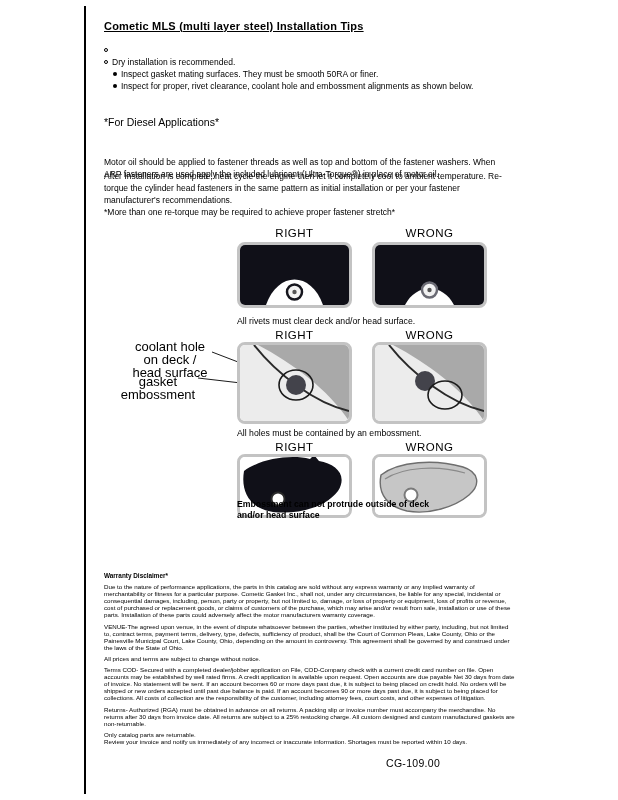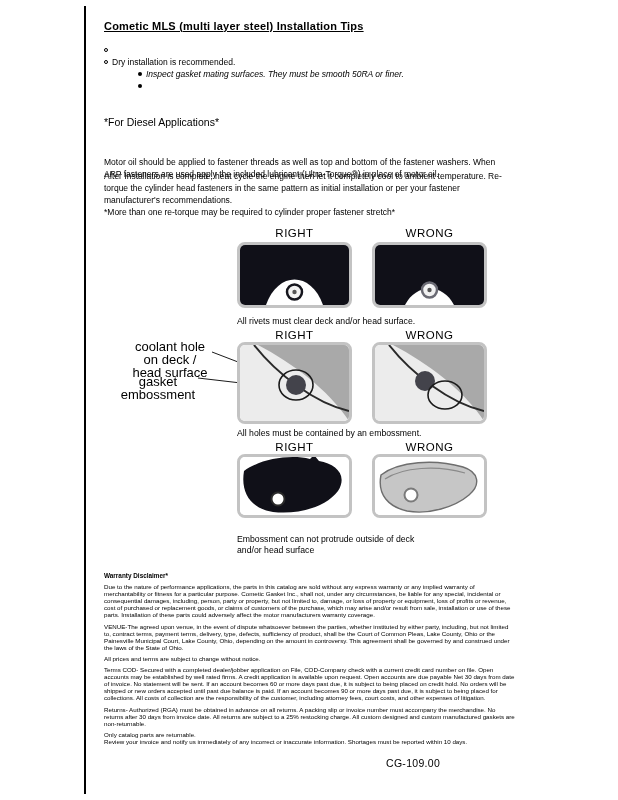--- a/index.html
+++ b/index.html
@@ -19,7 +19,7 @@
 
   .tips { left:104px; top:44px; font-size:8.5px; line-height:12px; }
   .tip { white-space:nowrap; }
-  .tip.sub { margin-left:34px;font-style:italic; }
+  .tip.sub { margin-left:9px; }
   .b-open {
     display:inline-block; width:4px; height:4px; border:1px solid #000;
     border-radius:50%; margin-right:4px; vertical-align:1.5px;

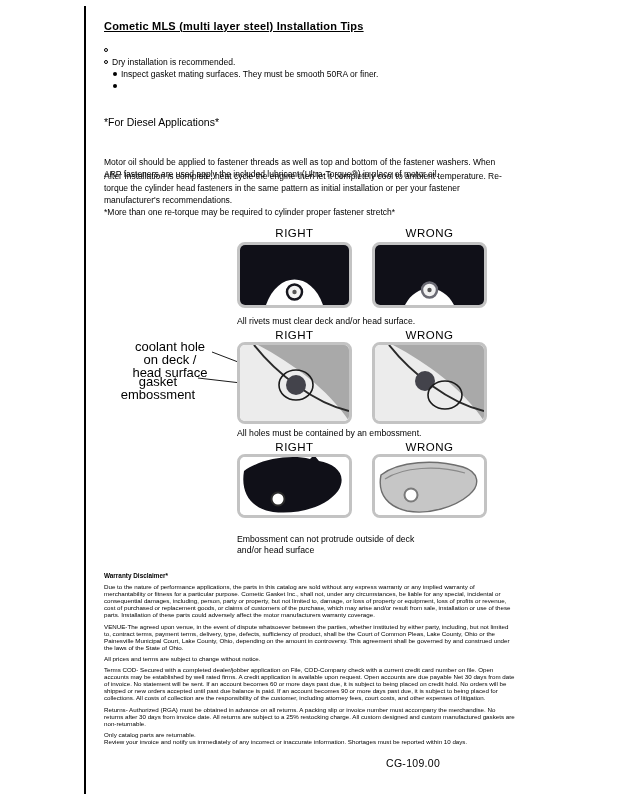--- a/index.html
+++ b/index.html
@@ -78,7 +78,7 @@
   <div class="tip"><span class="b-open"></span></div>
   <div class="tip"><span class="b-open"></span><span>Dry installation is recommended.</span></div>
   <div class="tip sub"><span class="b-fill"></span><span>Inspect gasket mating surfaces.  They must be smooth 50RA or finer.</span></div>
-  <div class="tip sub"><span class="b-fill"></span></div>
+  <div class="tip sub"><span class="b-fill"></span><span>Inspect for proper, rivet clearance, coolant hole and embossment alignments as shown below.</span></div>
 </div>
 
 <h2 class="abs diesel-head">*For Diesel Applications*</h2>

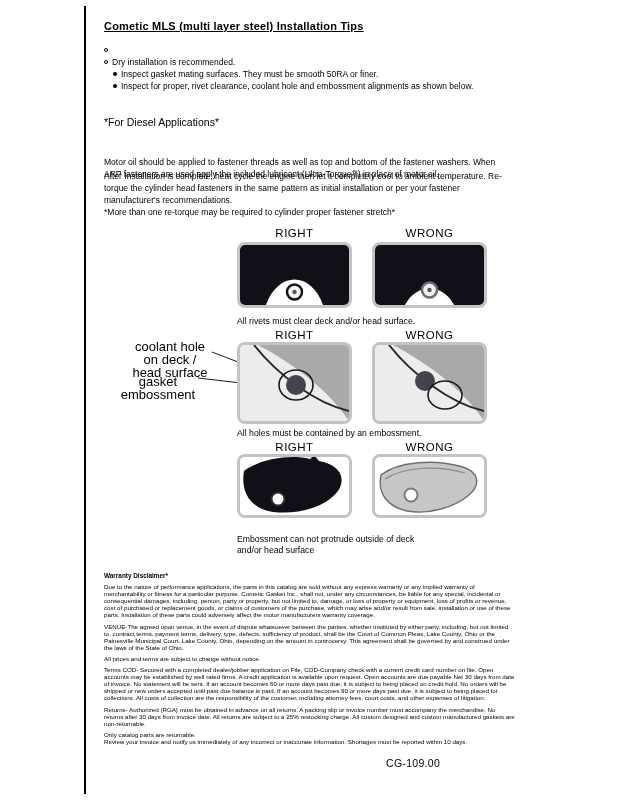--- a/index.html
+++ b/index.html
@@ -84,7 +84,7 @@
 <h2 class="abs diesel-head">*For Diesel Applications*</h2>
 <p class="abs para p1">Motor oil should be applied to fastener threads as well as top and bottom of the fastener washers. When ARP fasteners are used apply the included lubricant (Ultra-Torque®) in place of motor oil.</p>
 <p class="abs para p2">After Installation is complete, heat cycle the engine then let it completely cool to ambient temperature. Re-torque the cylinder head fasteners in the same pattern as initial installation or per your fastener manufacturer's recommendations.</p>
-<p class="abs note">*More than one re-torque may be required to cylinder proper fastener stretch*</p>
+<p class="abs note">*More than one re-torque may be required to achieve proper fastener stretch*</p>
 
 <div class="abs col-label lbl-left" style="top:227px">RIGHT</div>
 <div class="abs col-label lbl-right" style="top:227px">WRONG</div>

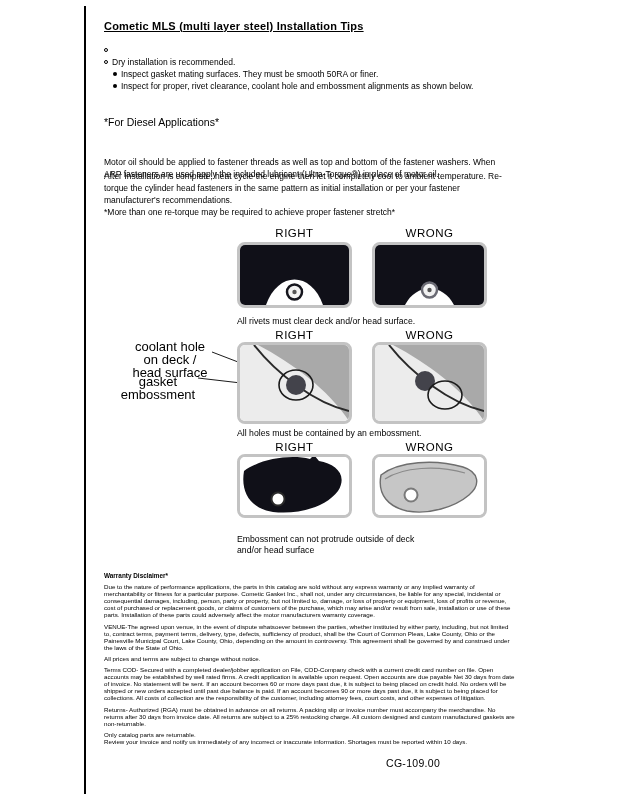--- a/index.html
+++ b/index.html
@@ -53,7 +53,7 @@
   .caption { left:237px; font-size:8.7px; line-height:11px; }
   .cap1 { top:316px; }
   .cap2 { top:428px; }
-  .cap3 { top:534px; width:195px; }
+  .cap3 { top:499px; width:195px;font-weight:bold; }
 
   .anno { font-size:13px; line-height:13px; text-align:center; }
   .anno-coolant { left:128px; top:340px; width:84px; }

